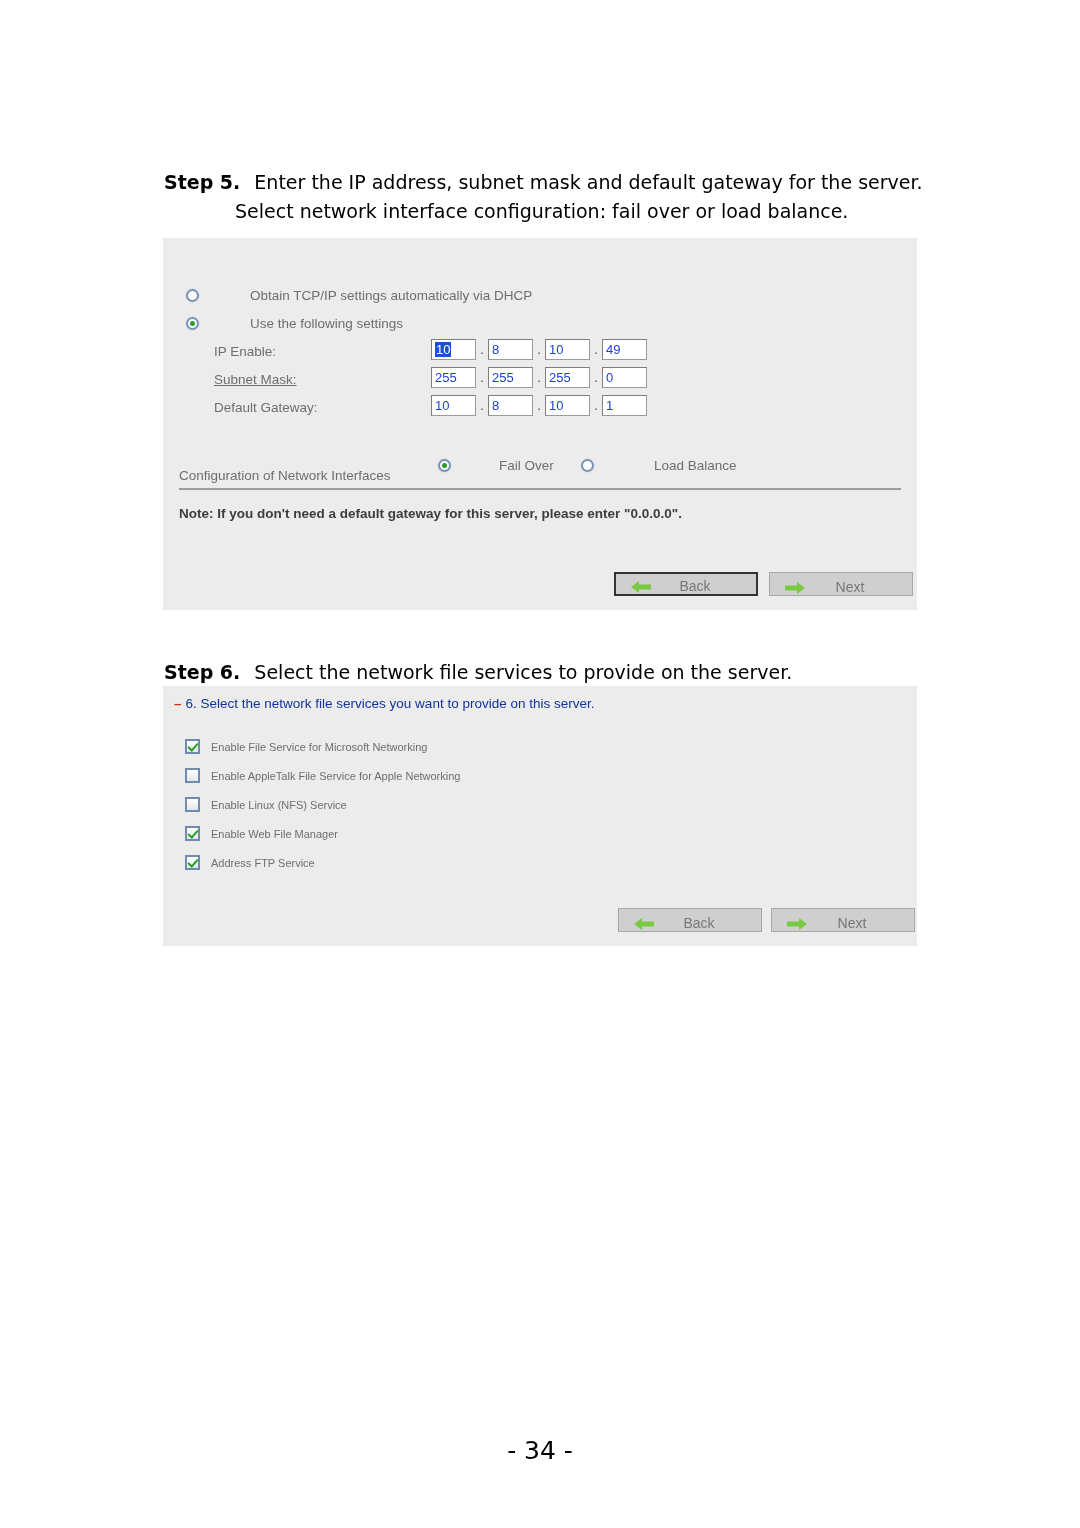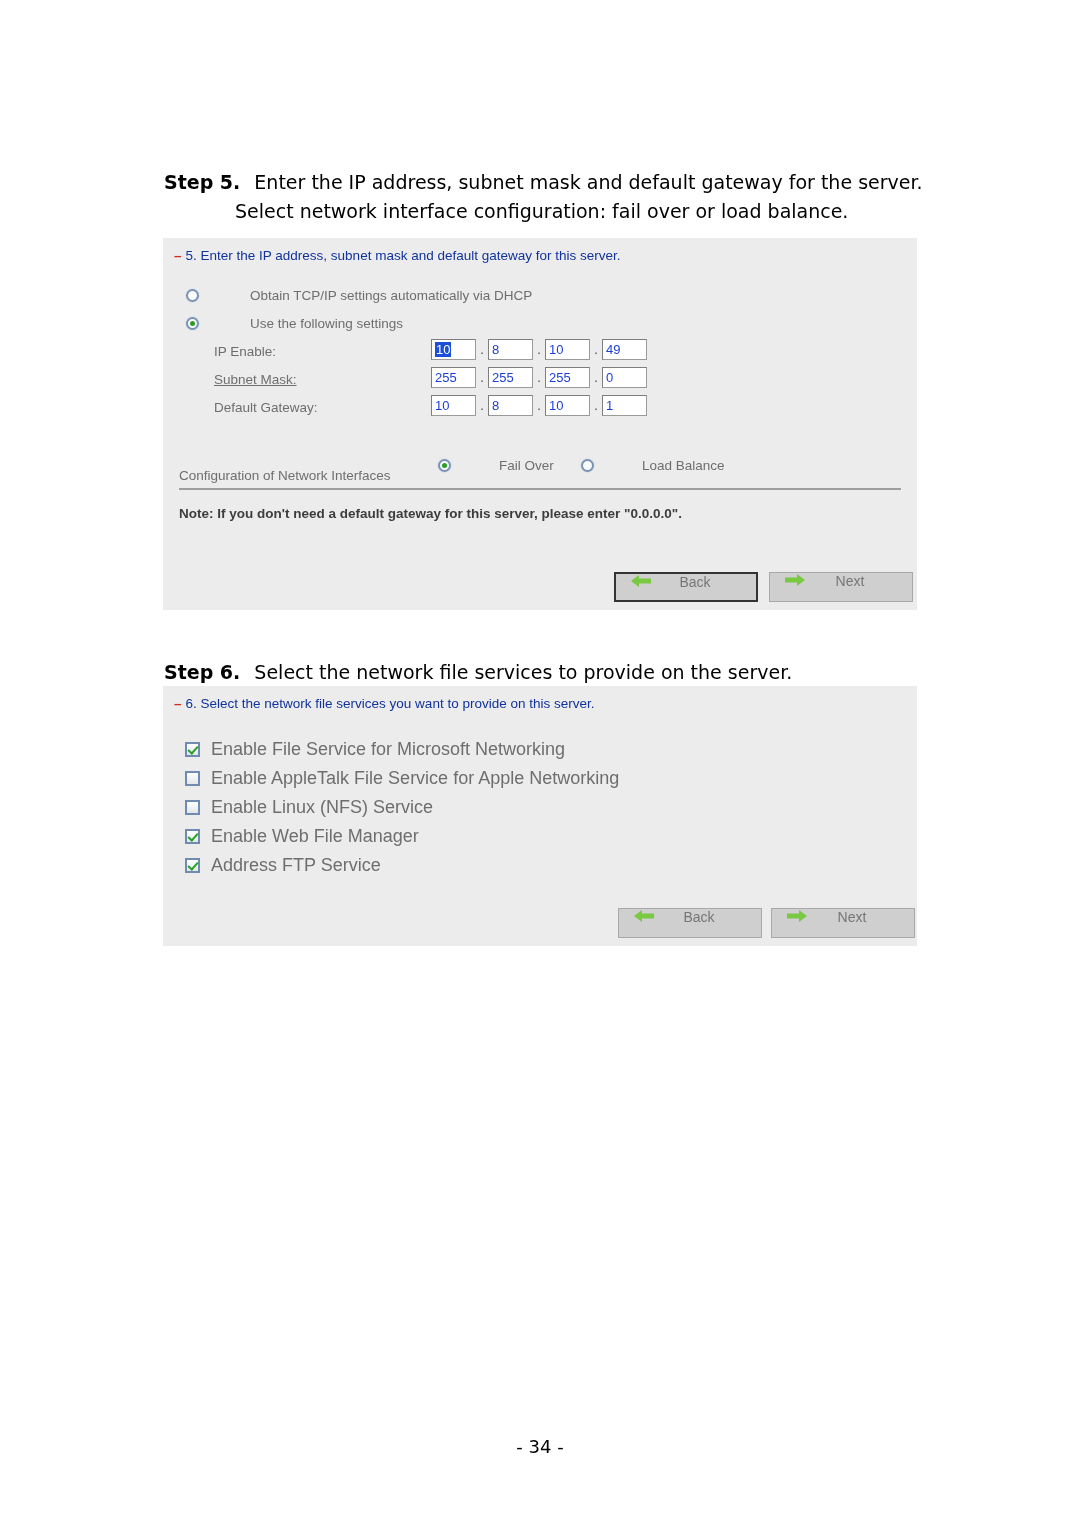--- a/index.html
+++ b/index.html
@@ -238,9 +238,6 @@
 
 <div class="panel" style="left:163px; top:238px; width:754px; height:372px;">
 
-  <div class="panel-title" style="left:11px; top:10px;">
-    <span class="dash">–</span><span>5. Enter the IP address, subnet mask and default gateway for this server.</span>
-  </div>
 
   <div class="radio-row" style="left:23px; top:50px;">
     <span class="radio"></span>

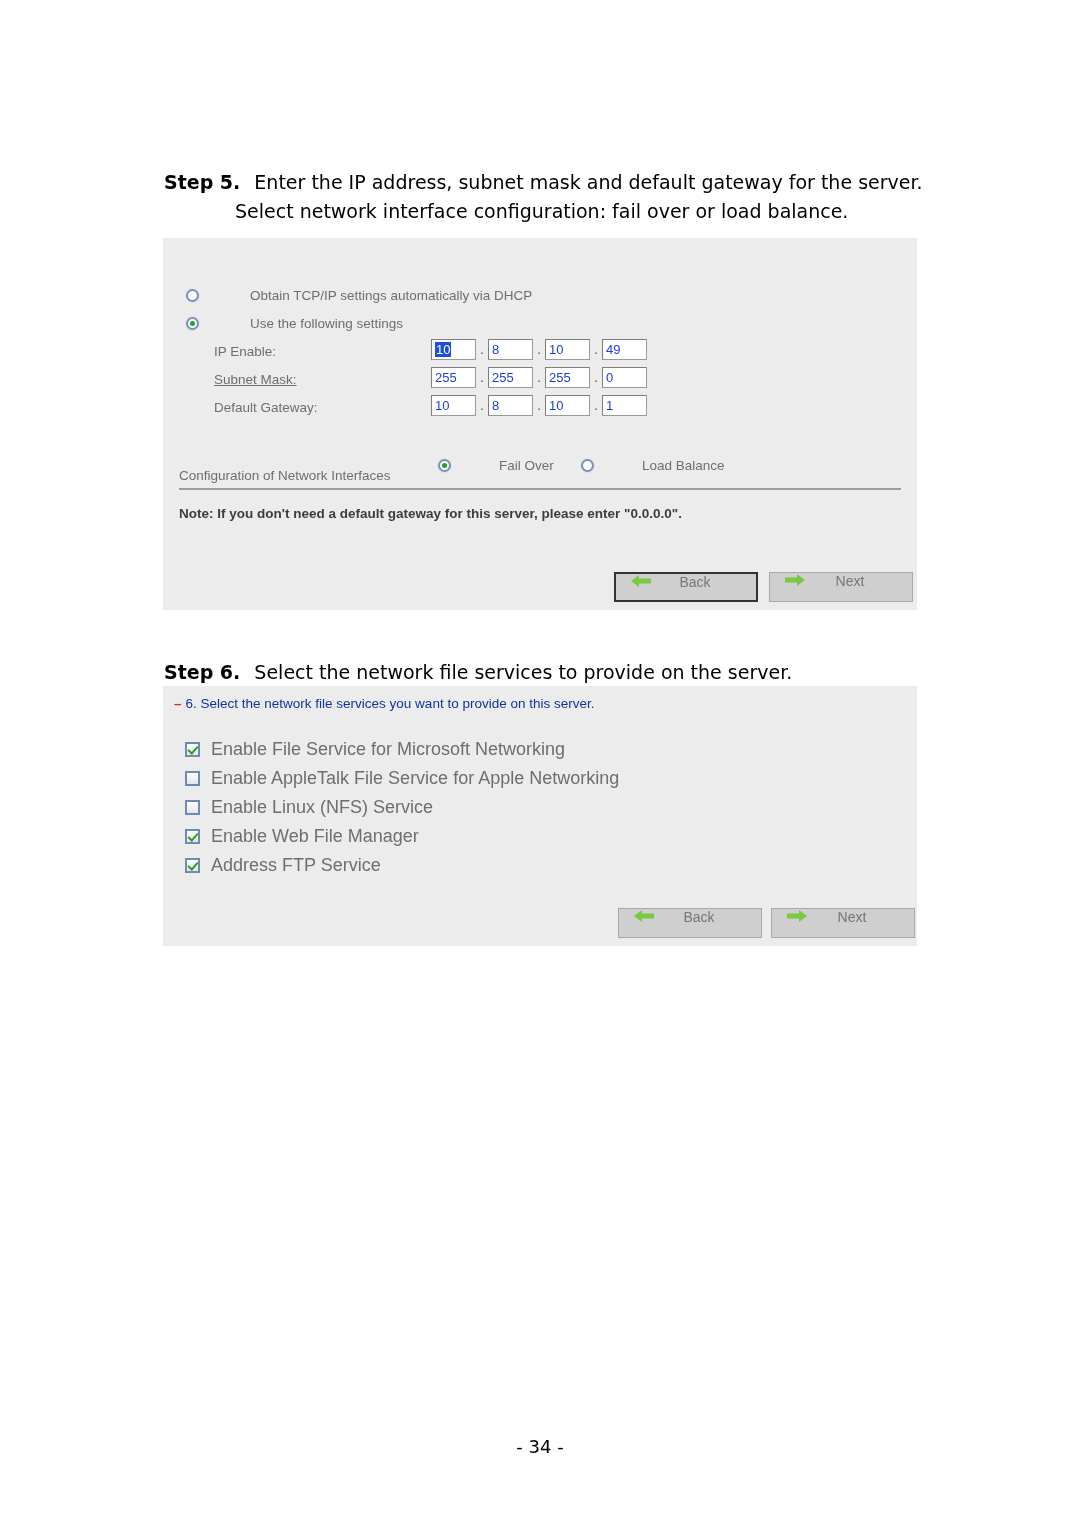--- a/index.html
+++ b/index.html
@@ -288,7 +288,7 @@
   </div>
   <div class="radio-row" style="left:418px; top:220px;">
     <span class="radio"></span>
-    <span class="radio-label" style="margin-left:8px;">Load Balance</span>
+    <span class="radio-label" style="margin-left:20px;">Load Balance</span>
   </div>
 
   <div class="sep" style="left:16px; top:250px; width:722px;"></div>

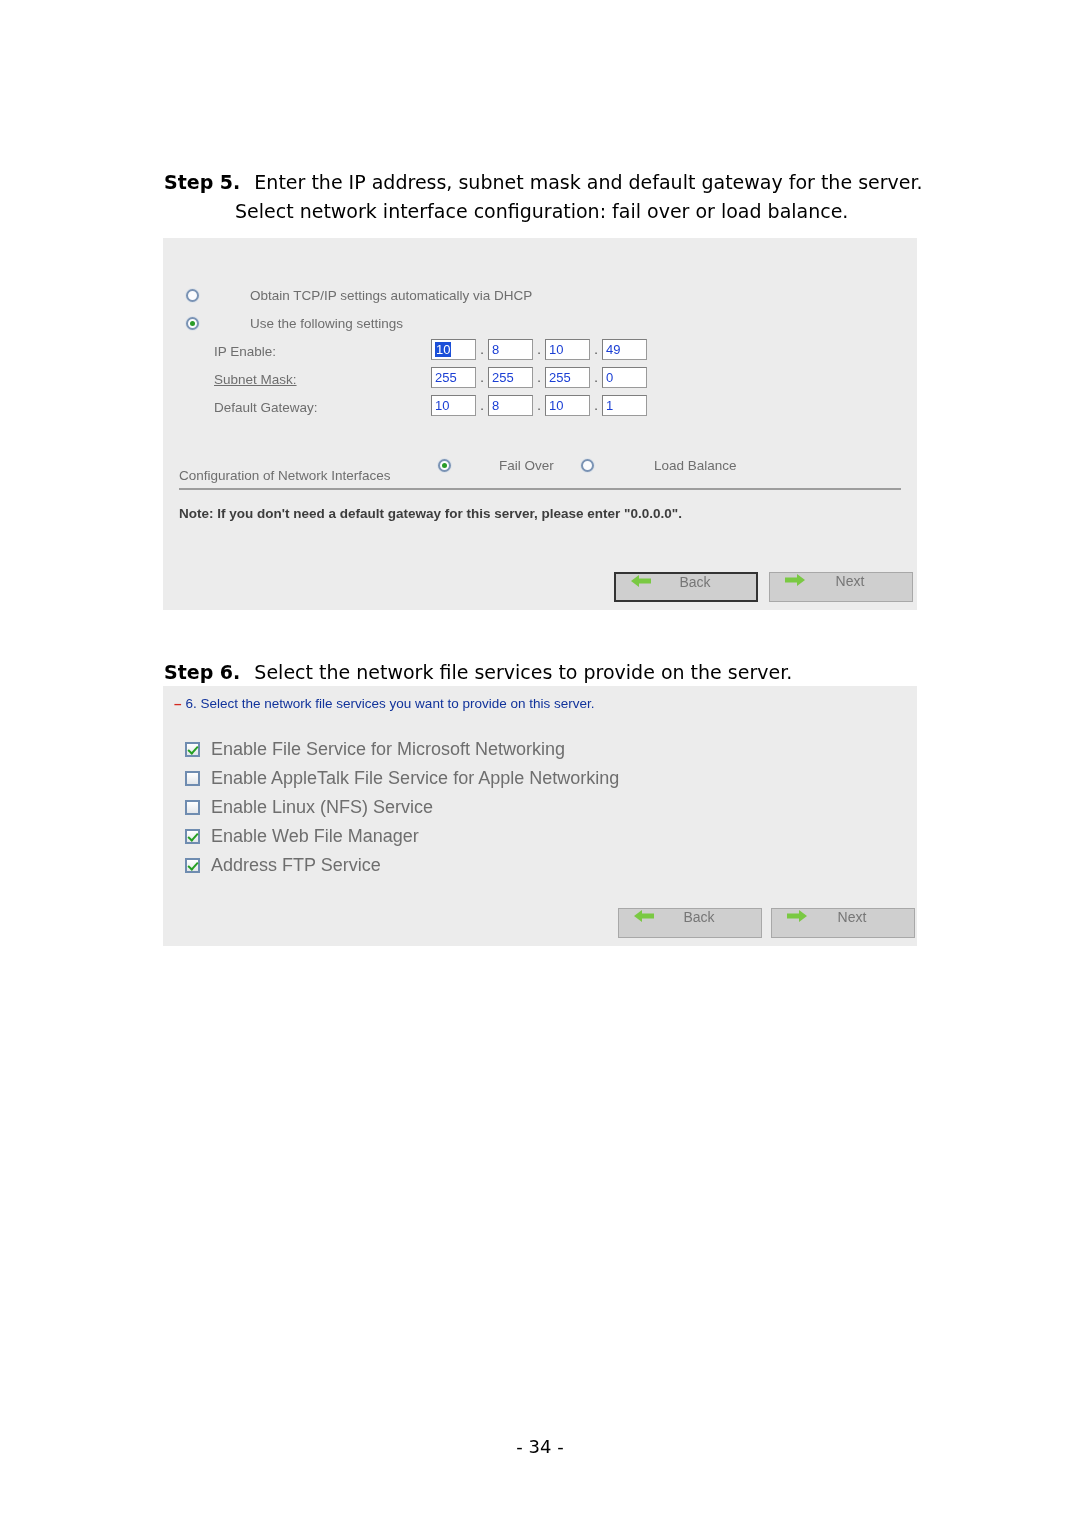--- a/index.html
+++ b/index.html
@@ -189,12 +189,12 @@
   
   .btn {
     position: absolute;
-    height: 30px;
+    height: 24px;
     box-sizing: border-box;
     background: #cfcfcf;
     border: 1px solid #a8a8a8;
     display: flex;
-    align-items: flex-start;
+    align-items: flex-end;
     justify-content: flex-start;
   }
   .btn.focus {

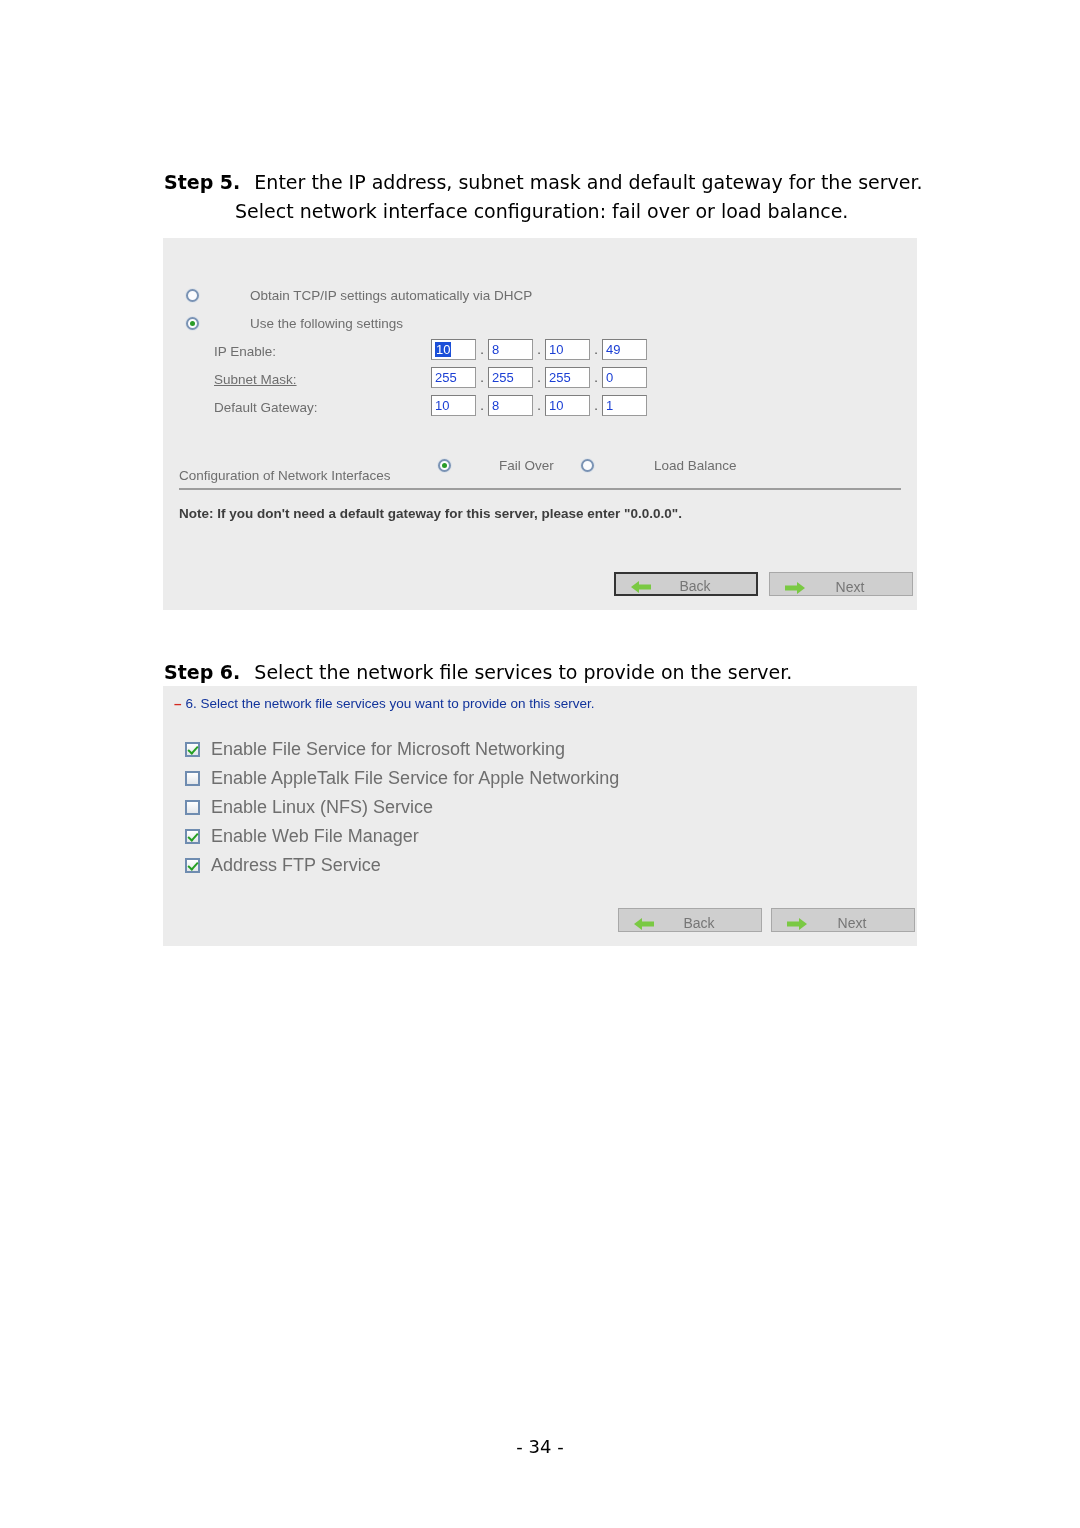--- a/index.html
+++ b/index.html
@@ -181,7 +181,7 @@
   }
   .check-label {
     font-family: "Liberation Sans", sans-serif;
-    font-size: 18px;
+    font-size: 11px;
     color: #6e6e6e;
     margin-left: 11px;
   }

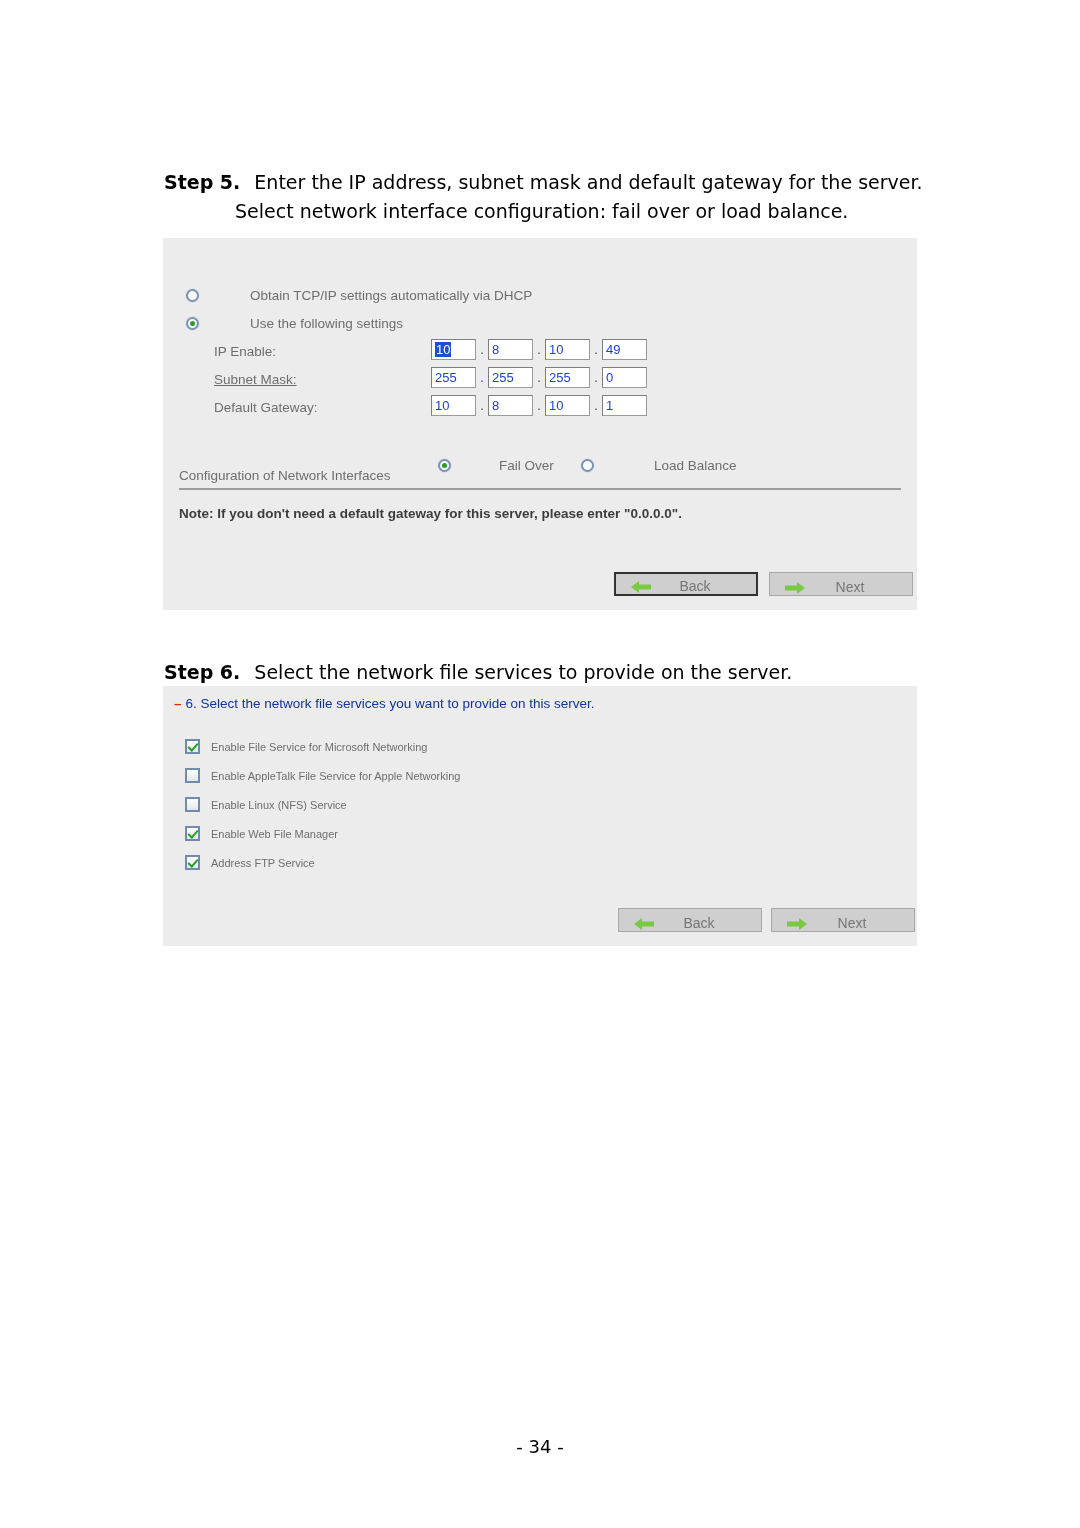--- a/index.html
+++ b/index.html
@@ -223,7 +223,7 @@
     width: 100%;
     text-align: center;
     font-family: "DejaVu Sans", sans-serif;
-    font-size: 18px;
+    font-size: 25px;
     color: #000000;
   }
 </style>

